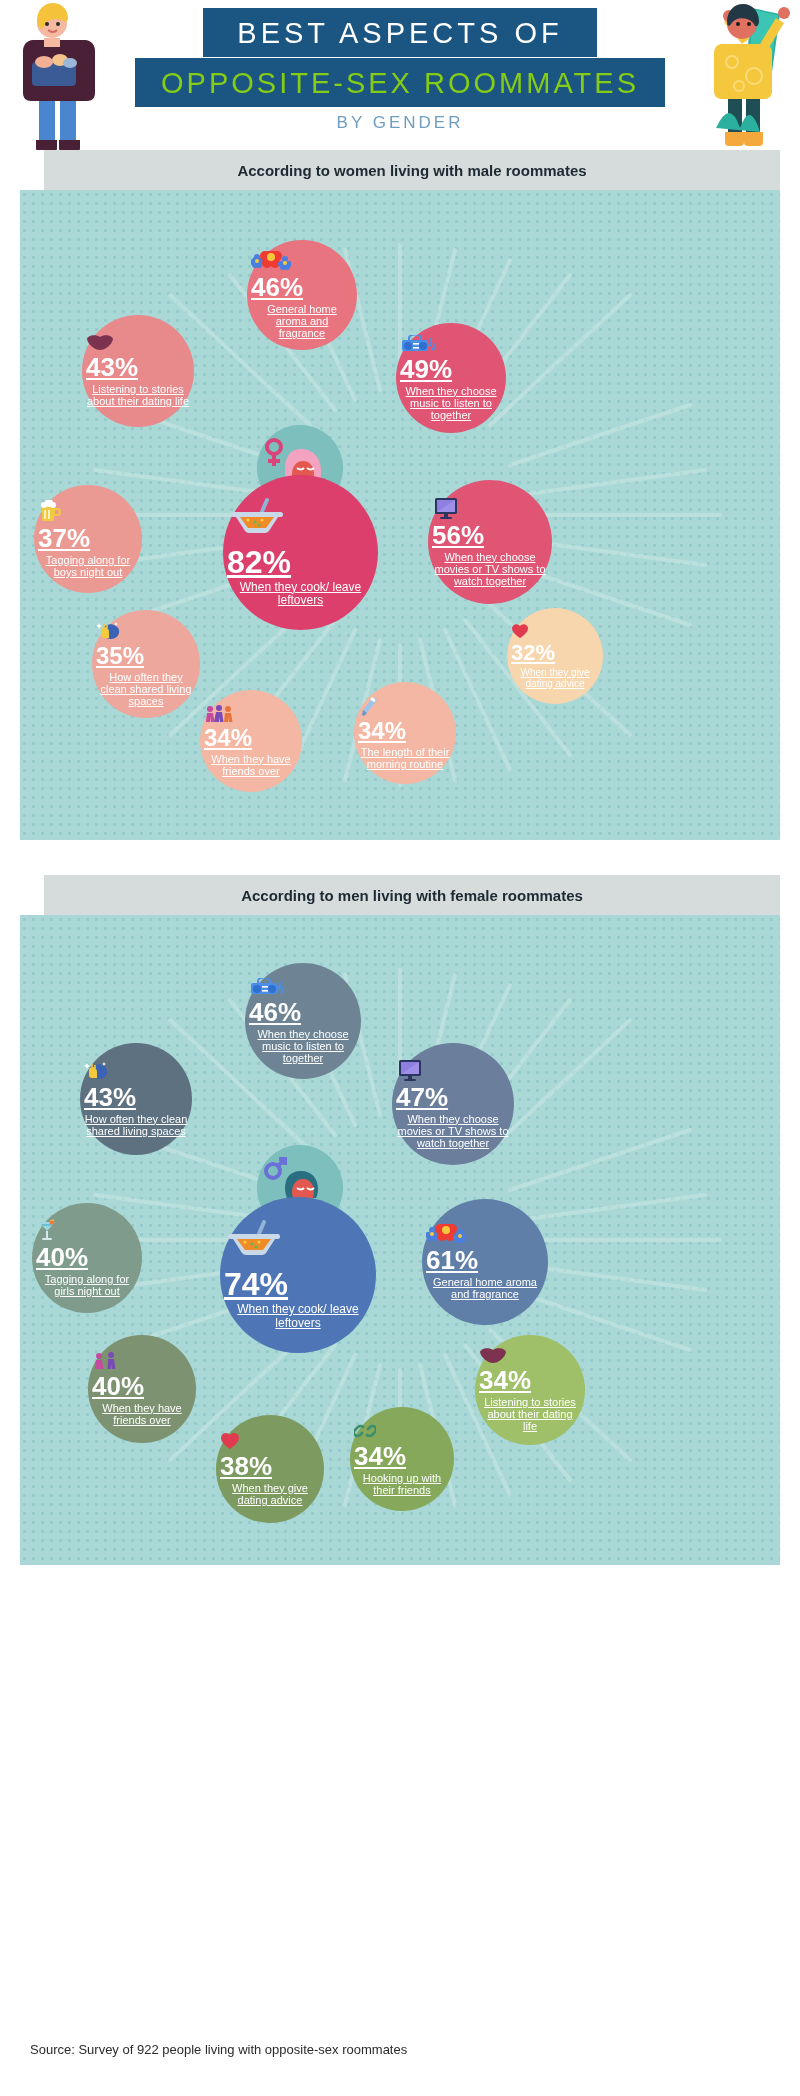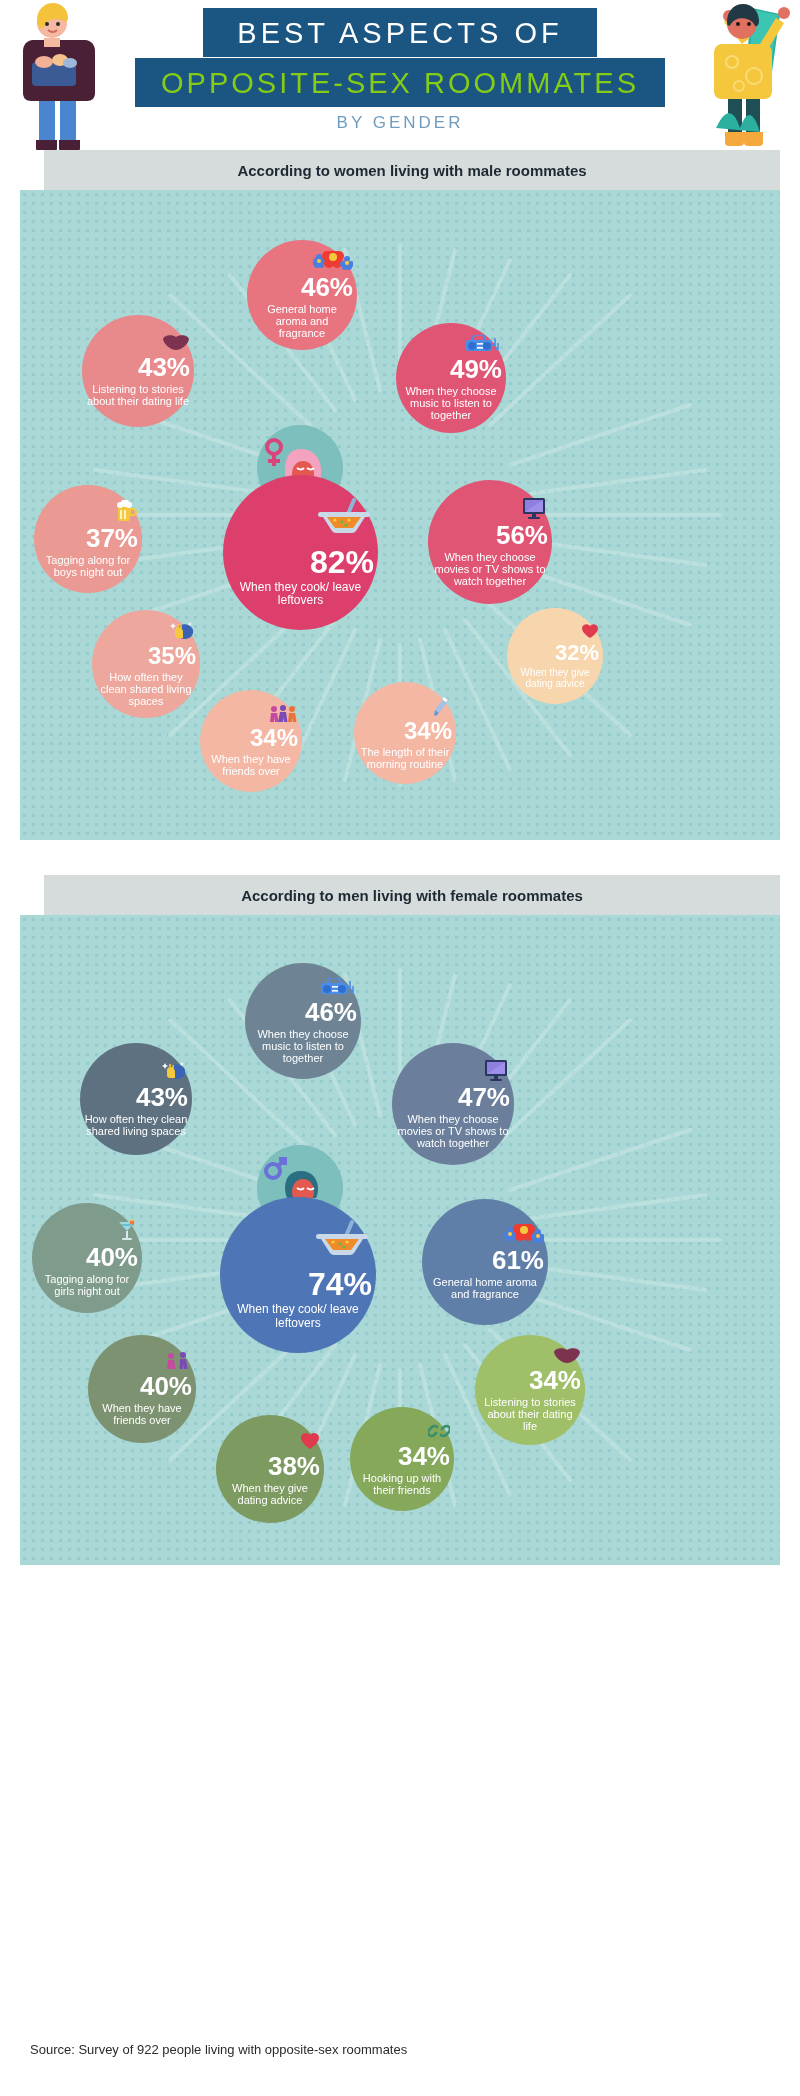--- a/index.html
+++ b/index.html
@@ -54,8 +54,8 @@
   .bubble {
     position: absolute; border-radius: 50%;
     display: flex; flex-direction: column;
-    align-items: flex-end; justify-content: center;
-    text-align: center; color: #ffffff; padding: 4px;
+    align-items: flex-start; justify-content: center;
+    text-align: center; color: #ffffff; padding: 4px; text-decoration: underline;
   }
   .bubble .pct { font-weight: bold; line-height: 1; margin-bottom: 3px; }
   .bubble .lbl { line-height: 1.12; font-weight: 400; }

